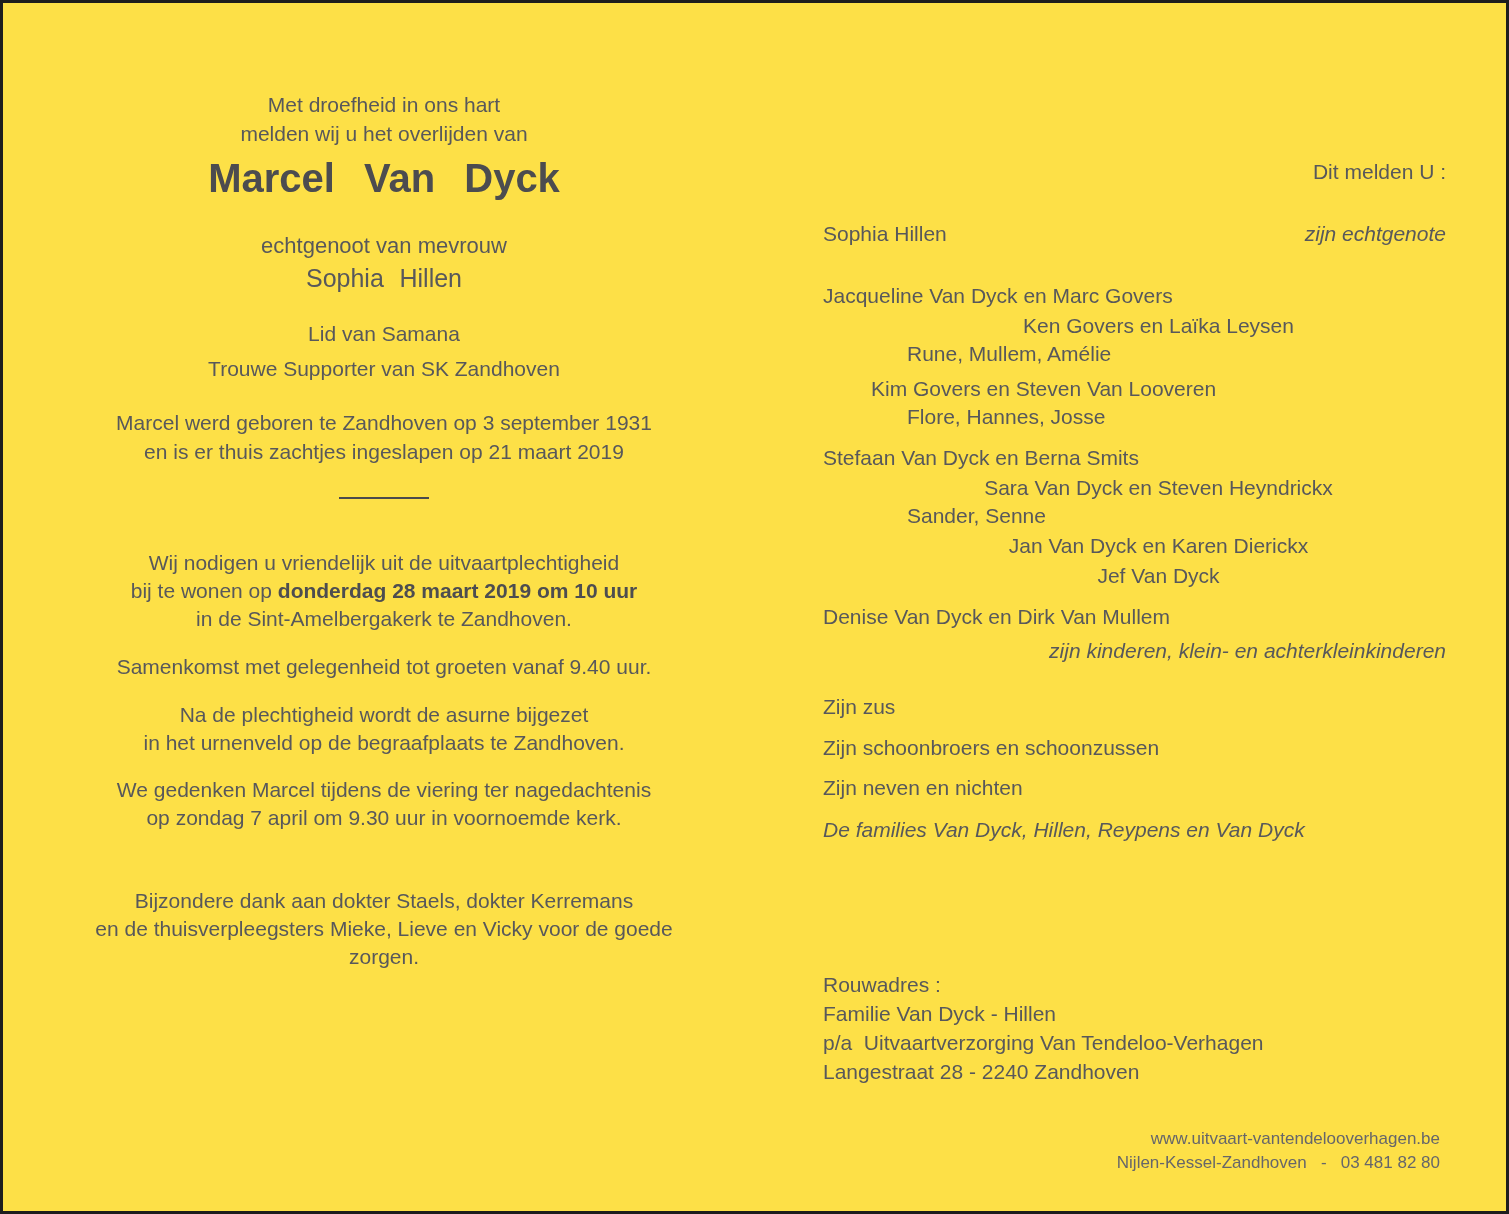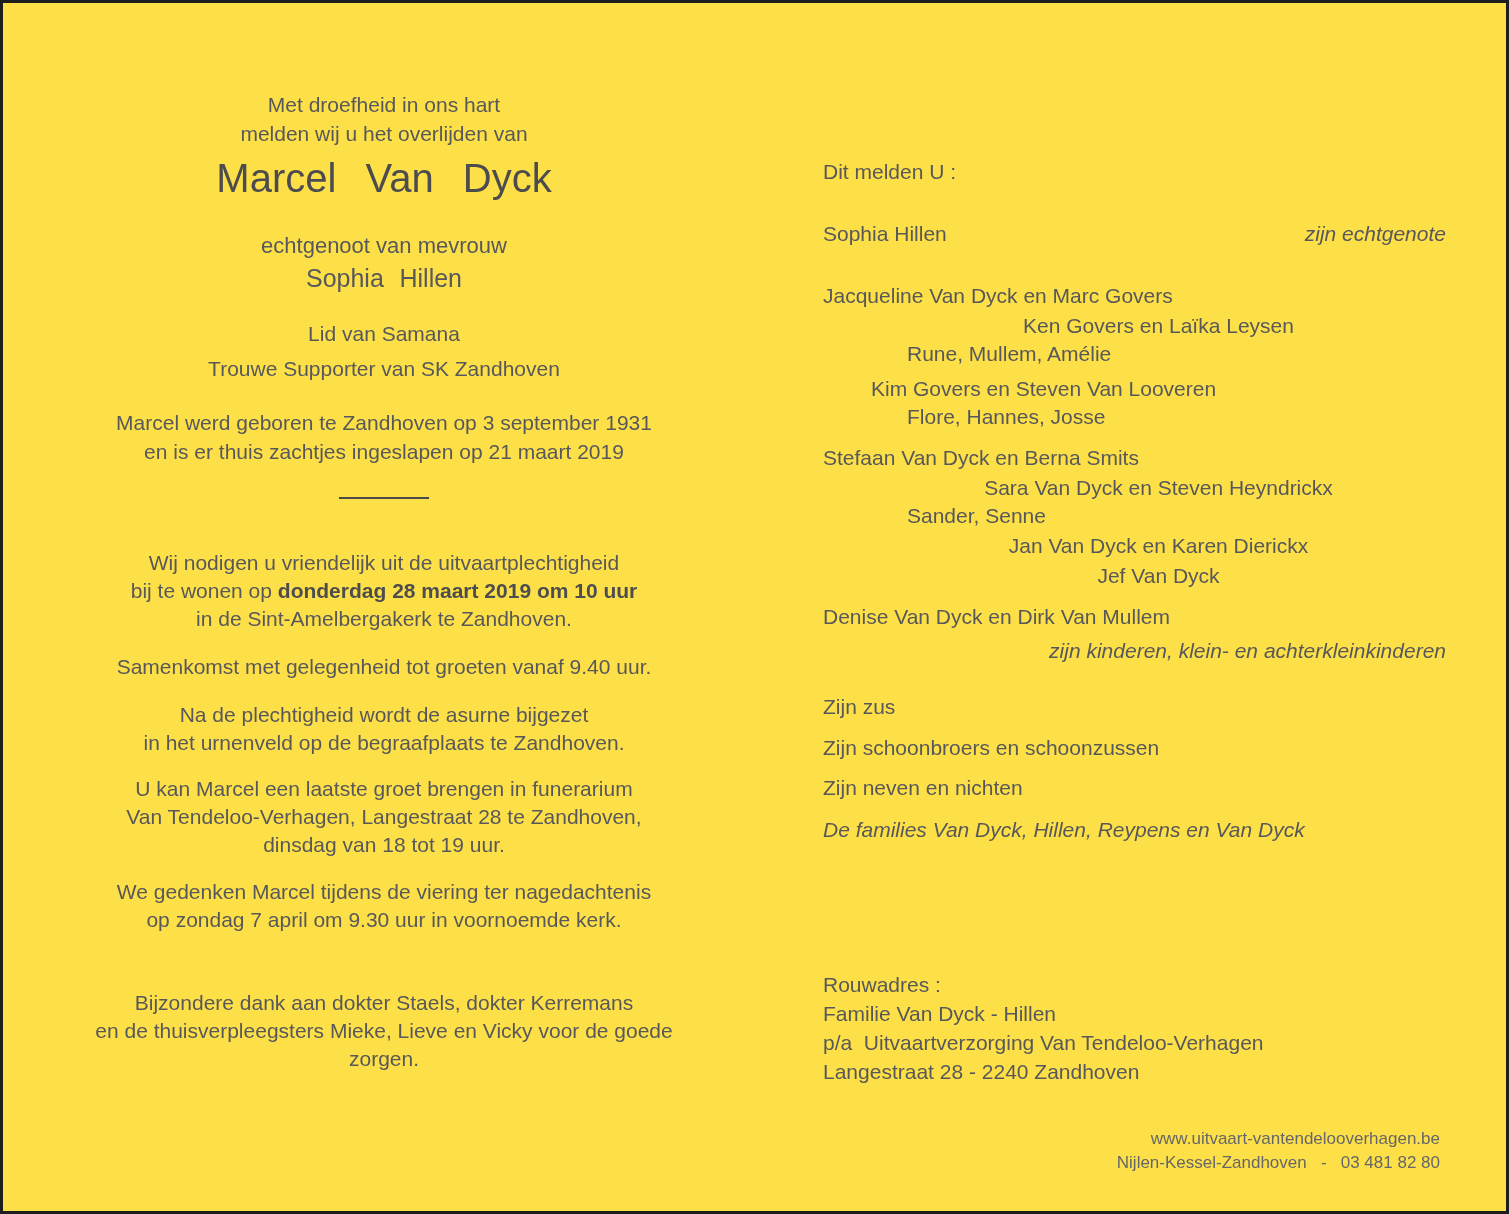--- a/index.html
+++ b/index.html
@@ -38,7 +38,7 @@
     line-height: 44px;
     word-spacing: 0.45em;
     color: #4c4c4f;
-    font-weight: 400;
+    font-weight: 700;
   }
   .spouse-prefix { margin-top: 31px; line-height: 29px; font-size: 22px; }
   .spouse-name {

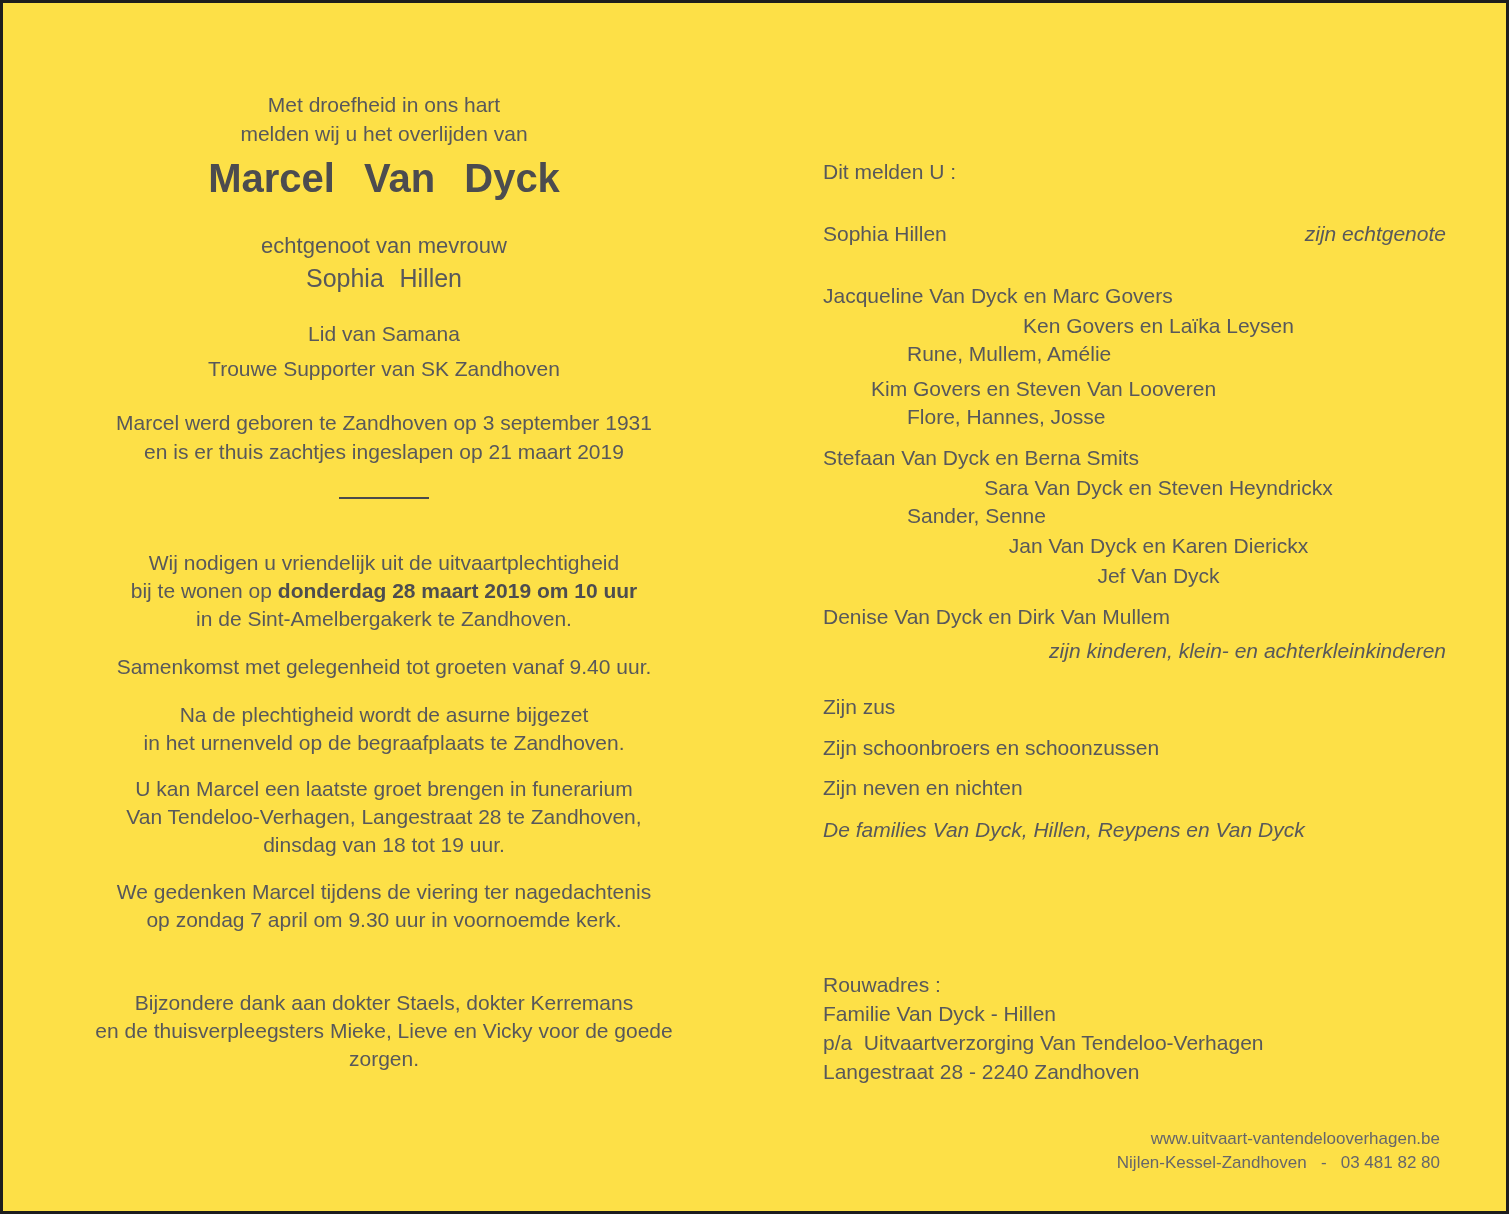--- a/index.html
+++ b/index.html
@@ -73,7 +73,7 @@
     font-size: 21px;
     text-align: left;
   }
-  .heading { line-height: 28px; }
+  .heading { line-height: 28px; text-align: right; }
   .spouse-row {
     margin-top: 34px;
     line-height: 28px;

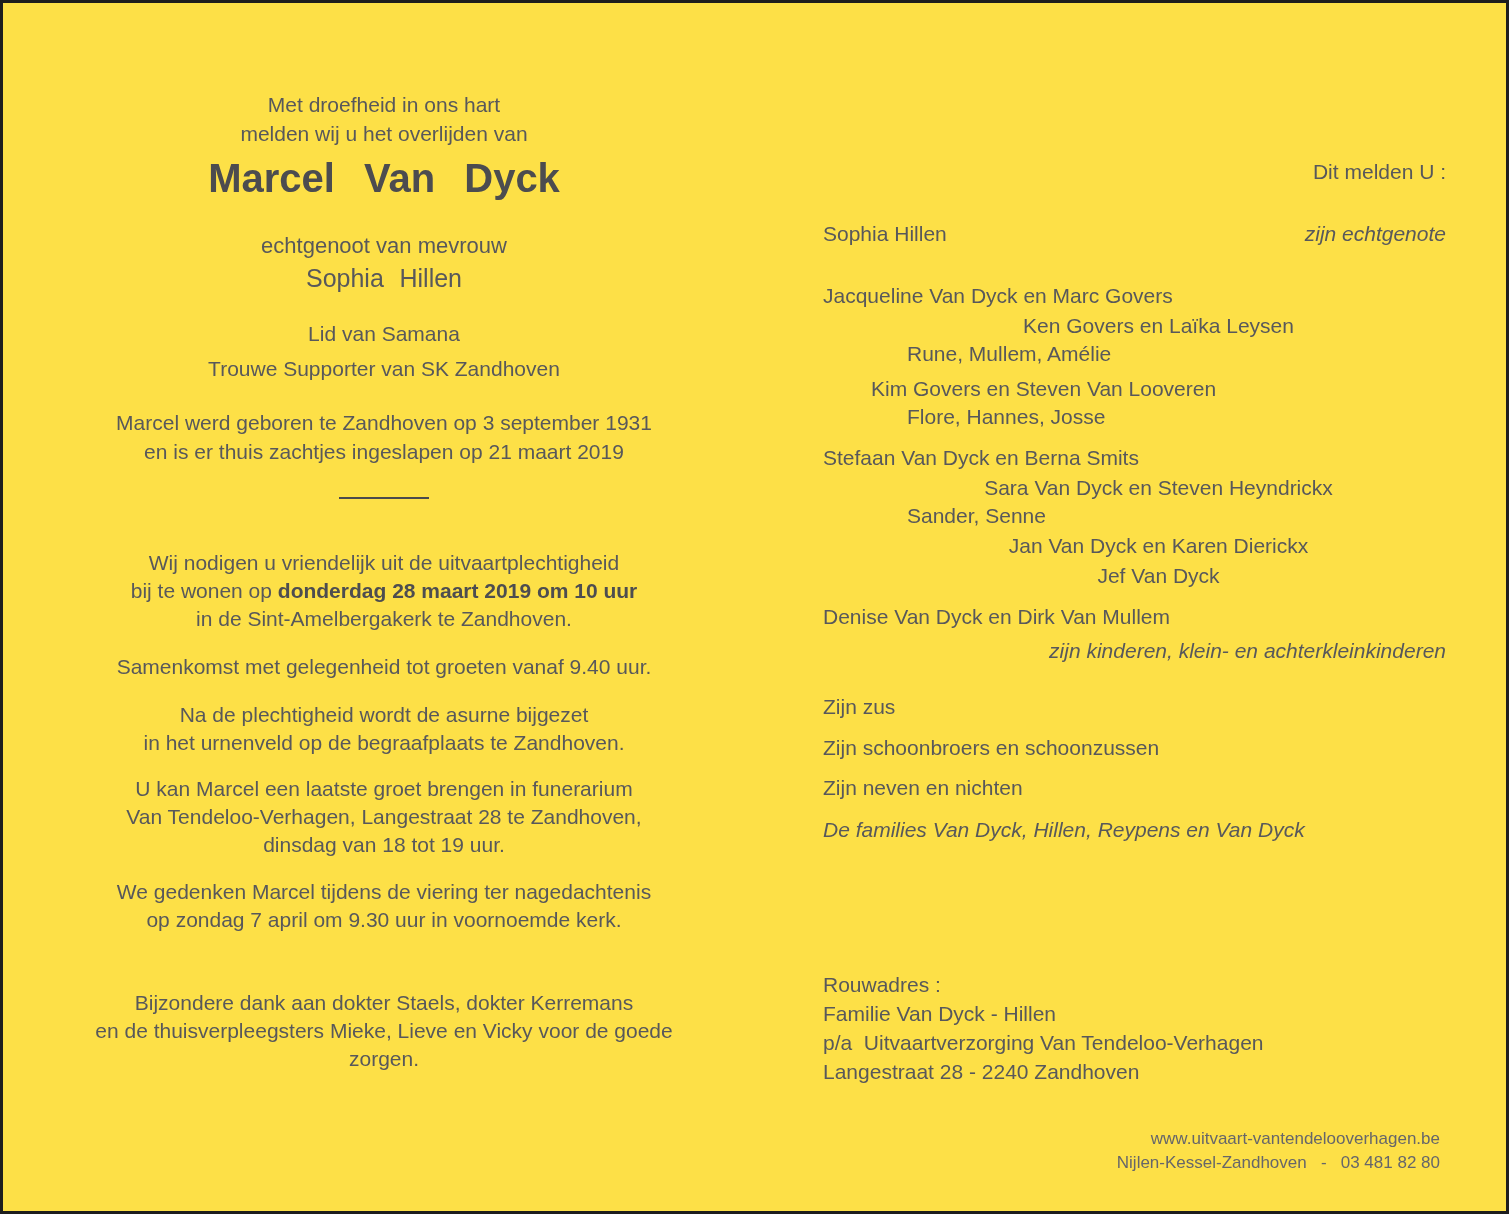--- a/index.html
+++ b/index.html
@@ -152,11 +152,6 @@
       <div>in het urnenveld op de begraafplaats te Zandhoven.</div>
     </div>
 
-    <div class="funerarium lh28">
-      <div>U kan Marcel een laatste groet brengen in funerarium</div>
-      <div>Van Tendeloo-Verhagen, Langestraat 28 te Zandhoven,</div>
-      <div>dinsdag van 18 tot 19 uur.</div>
-    </div>
 
     <div class="memorial lh28">
       <div>We gedenken Marcel tijdens de viering ter nagedachtenis</div>

